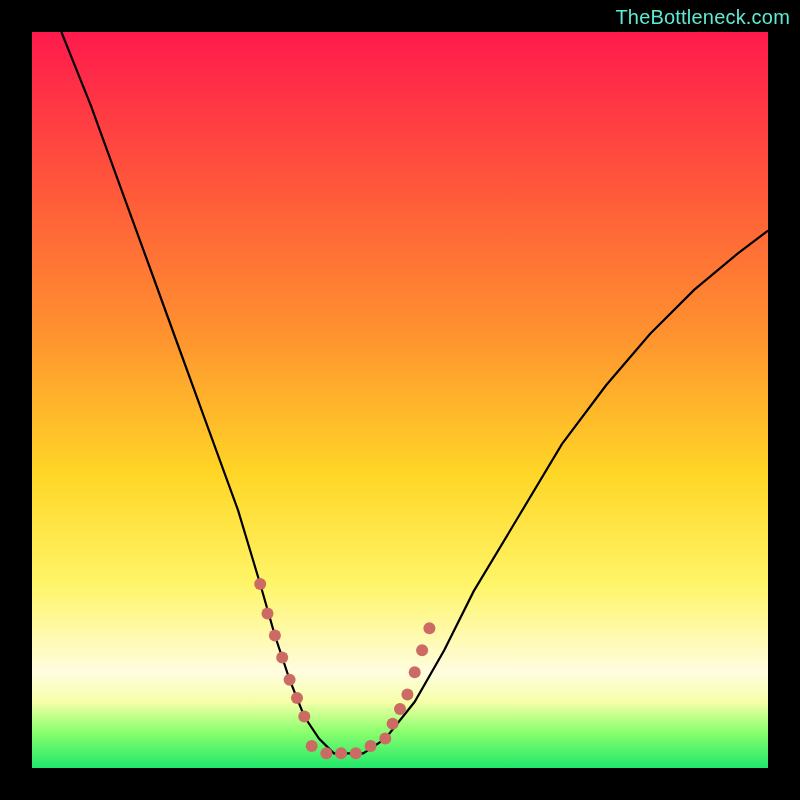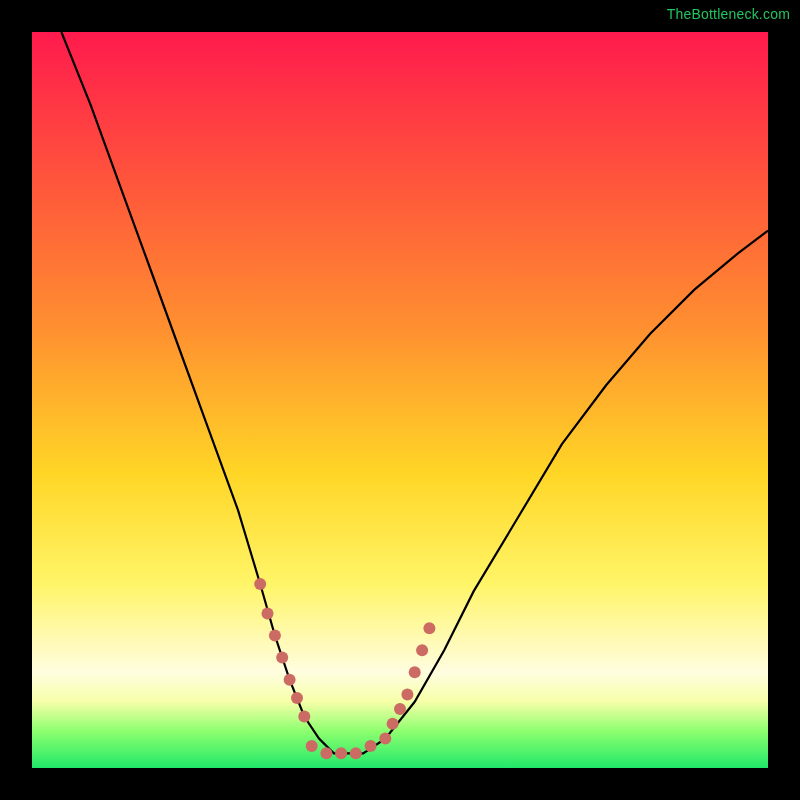--- a/index.html
+++ b/index.html
@@ -43,8 +43,8 @@
     position: absolute;
     top: 6px;
     right: 10px;
-    color: #22c55e;
-    font-size: 14px;
+    color: #5eead4;
+    font-size: 20px;
     letter-spacing: 0.2px;
     user-select: none;
   }

